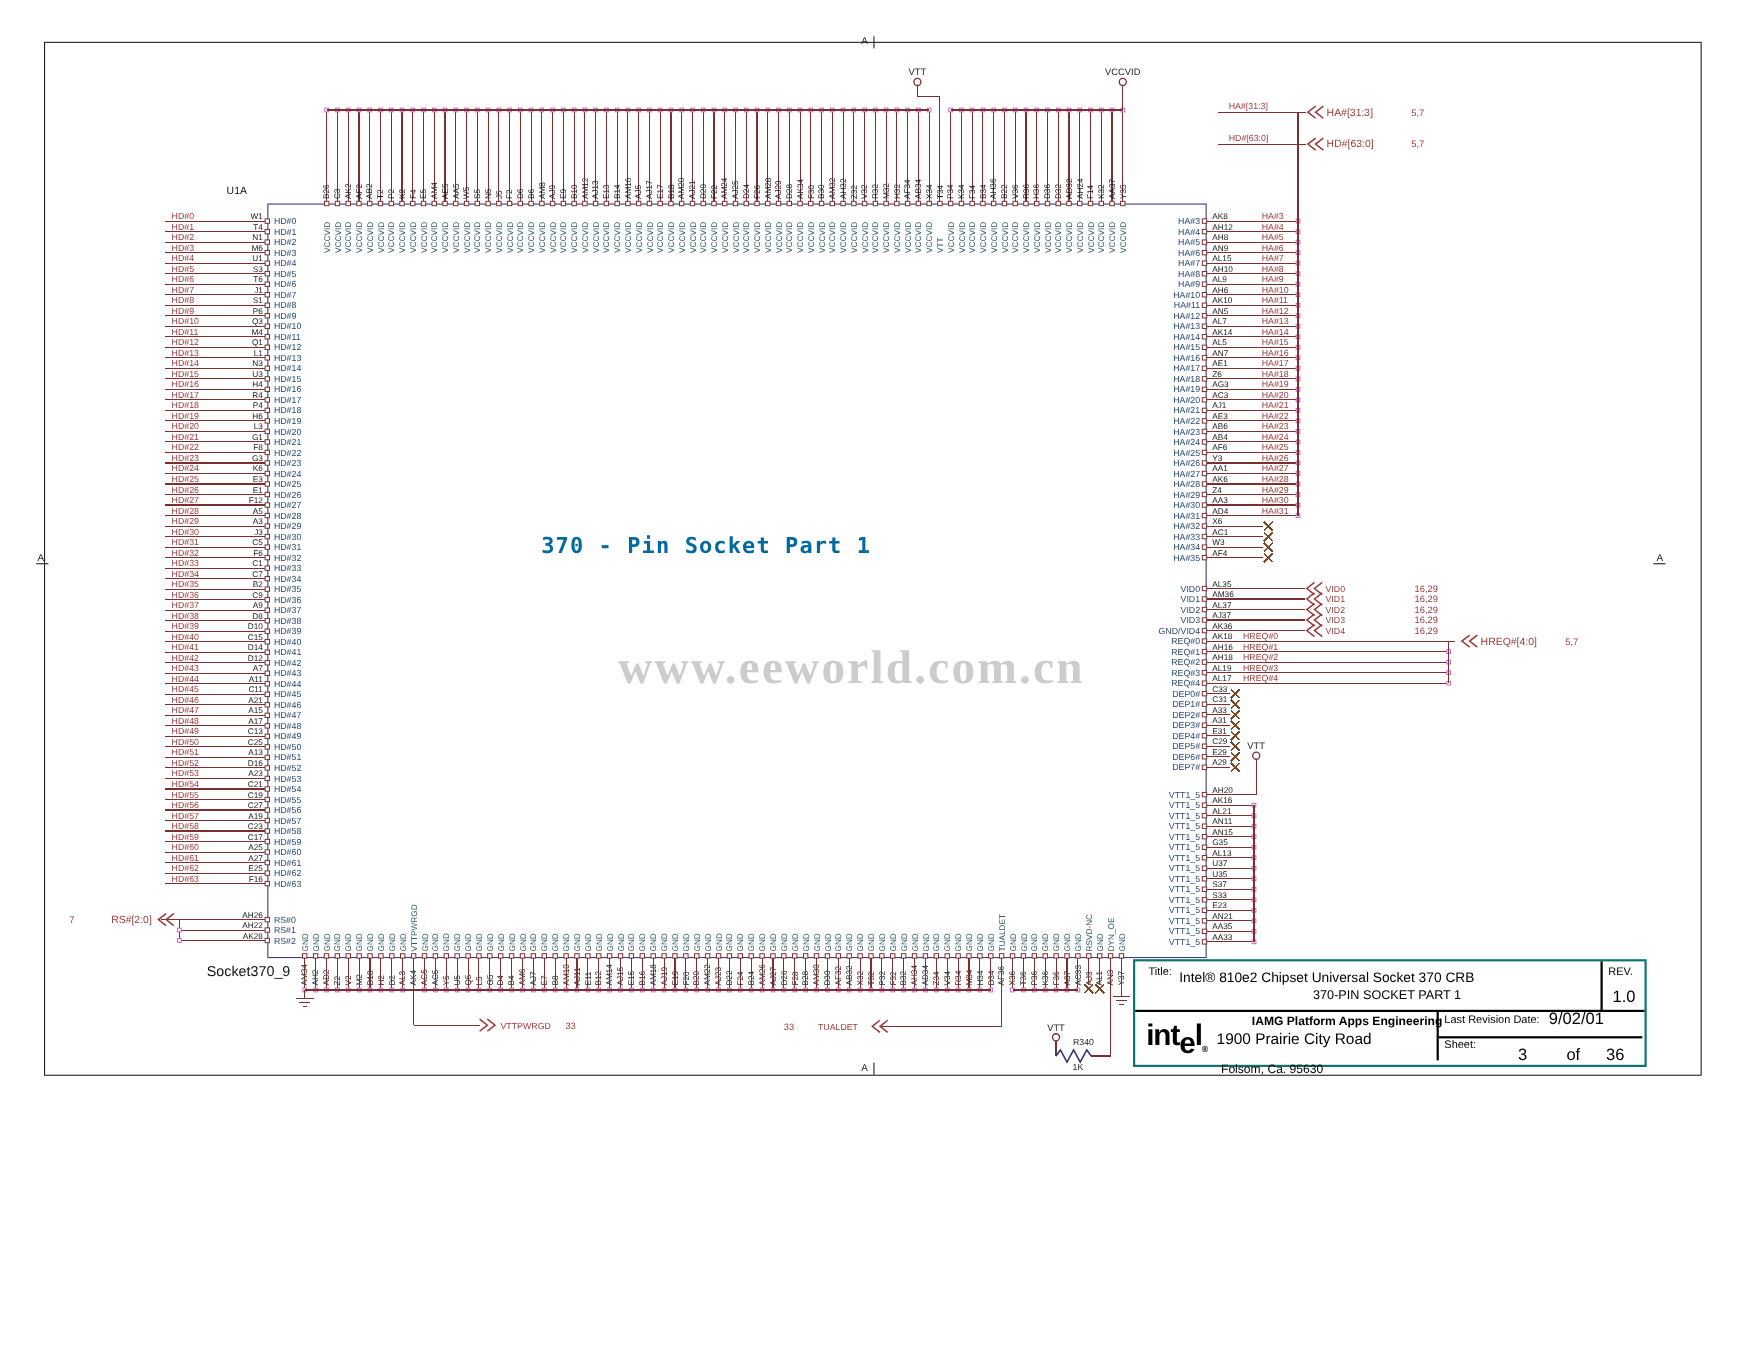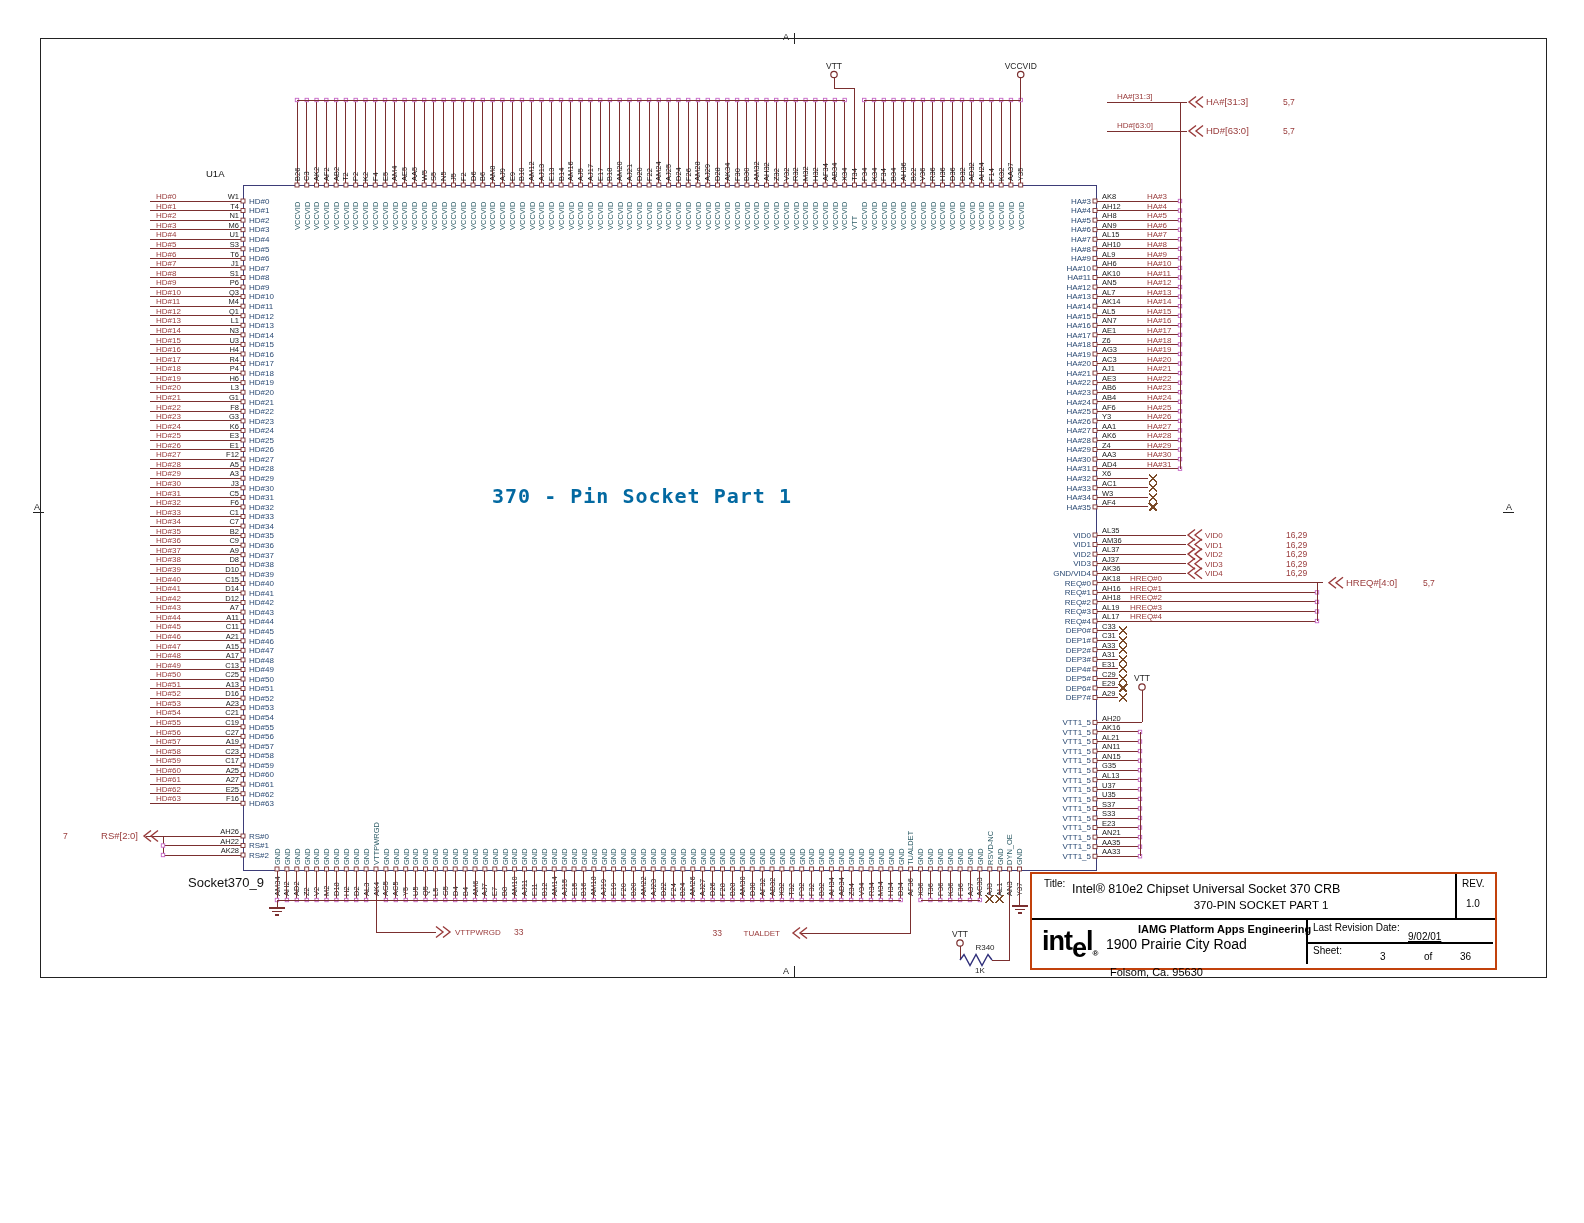--- a/index.html
+++ b/index.html
@@ -61,6 +61,7 @@
   <div id="part-name">Socket370_9</div>
 
   <div id="center-title">370 - Pin Socket Part 1</div>
+  <div id="watermark" style="color: rgb(204, 204, 204);">www.eeworld.com.cn</div>
 
   <div id="tb">
     <div class="hline" style="top:44px;"></div>

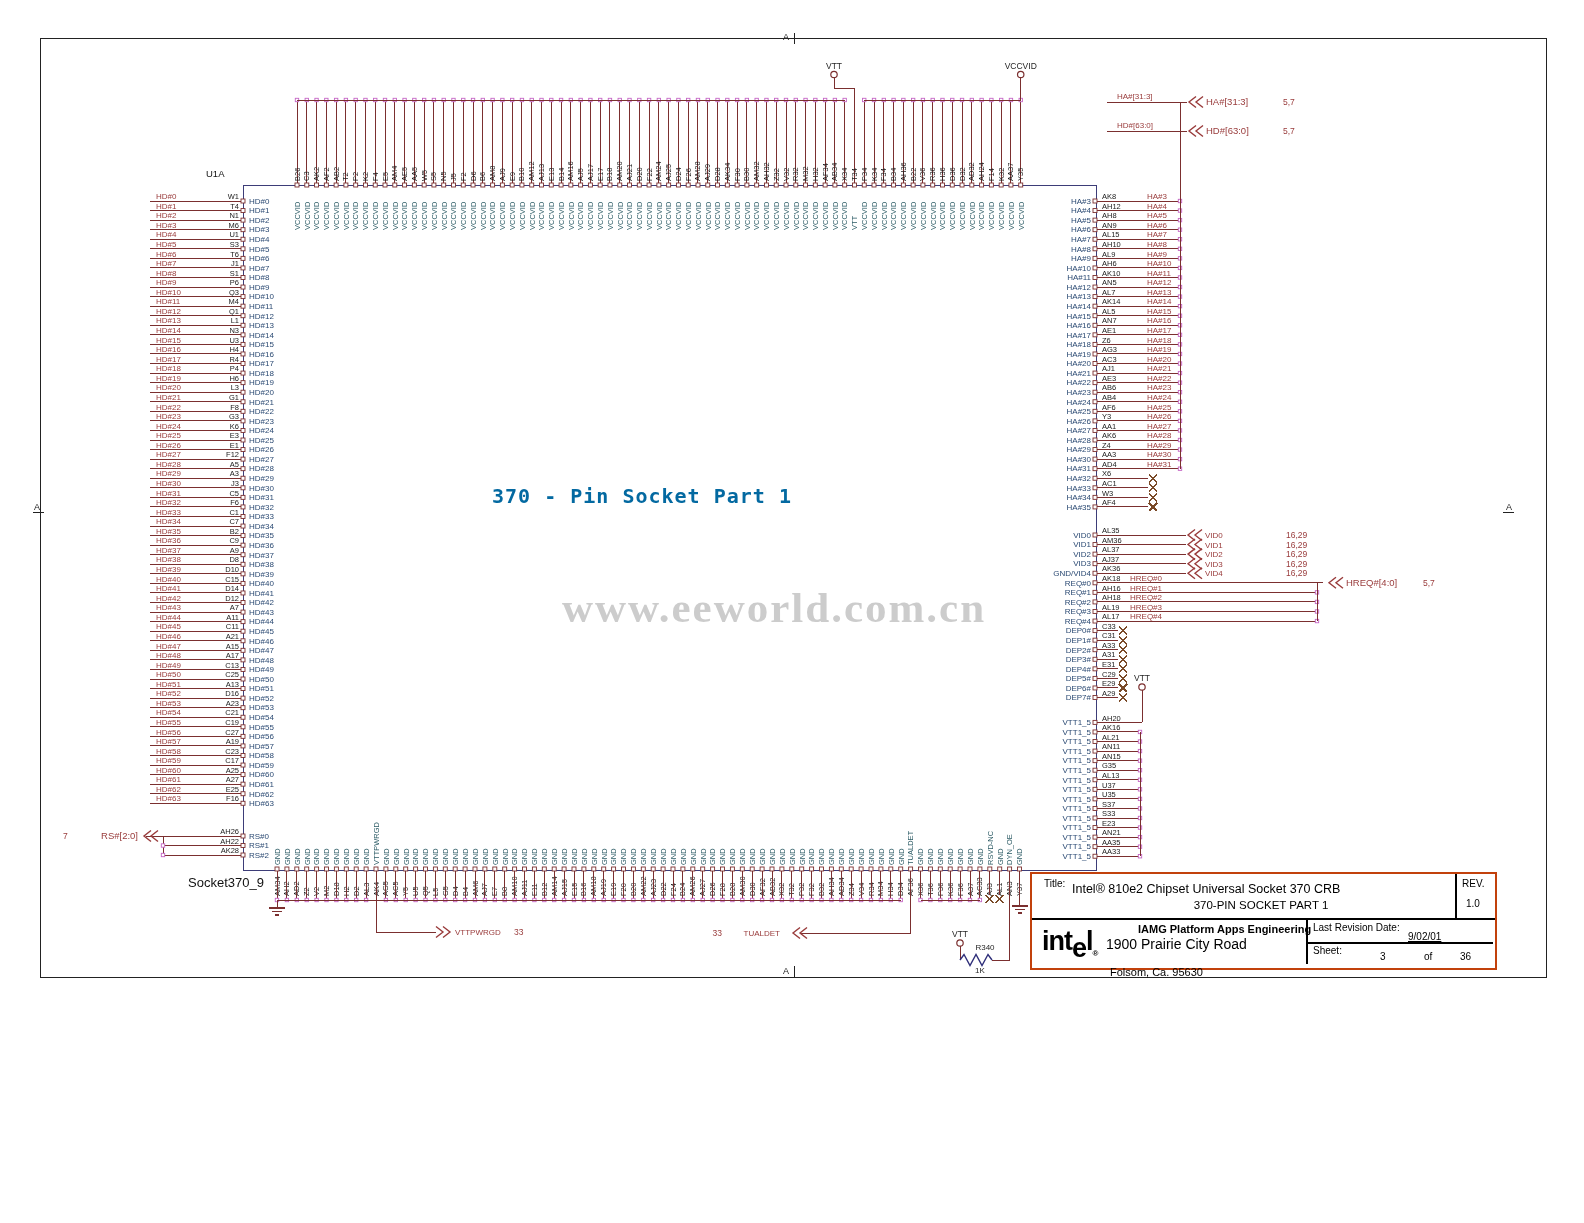--- a/index.html
+++ b/index.html
@@ -29,7 +29,7 @@
   #ref-u1a{position:absolute;left:206px;top:168px;font-size:9.5px;color:#111;}
   #part-name{position:absolute;left:188px;top:875px;font-size:13px;color:#111;}
   
-  #tb{position:absolute;left:1030px;top:872px;width:463px;height:94px;border:2px solid #c2410c;background:#fff;}
+  #tb{position:absolute;left:1030px;top:872px;width:463px;height:94px;border:2px solid #0f766e;background:#fff;}
   #tb .hline{position:absolute;left:0;width:100%;height:0;border-top:2px solid #000;}
   #tb .vline{position:absolute;width:0;border-left:2px solid #000;}
   #tb div{white-space:nowrap;color:#000;}

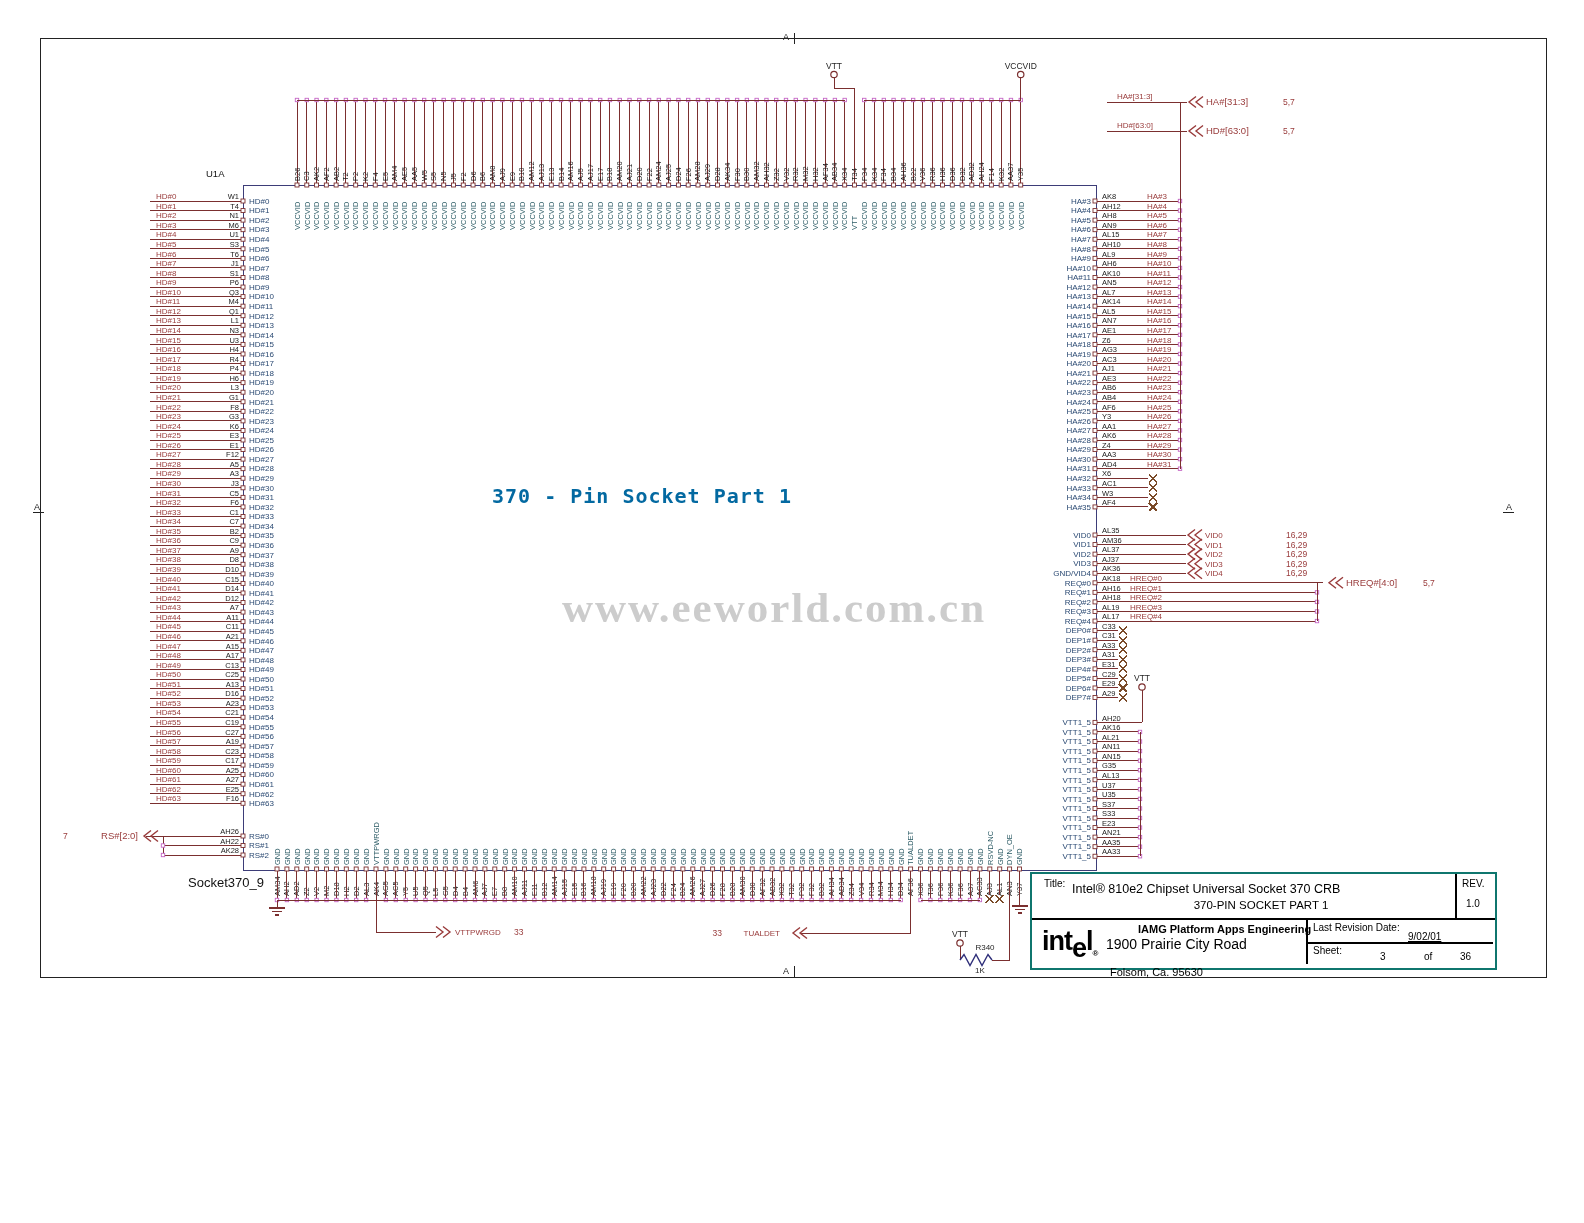--- a/index.html
+++ b/index.html
@@ -34,7 +34,7 @@
   #tb .vline{position:absolute;width:0;border-left:2px solid #000;}
   #tb div{white-space:nowrap;color:#000;}
   .tb-small{font-size:10px;}
-  .tb-med{font-size:10px;}
+  .tb-med{font-size:15px;}
   #tb-title1{position:absolute;left:40px;right:45px;top:8px;font-size:12.5px;}
   #tb-title2{position:absolute;left:40px;right:45px;top:25px;text-align:center;font-size:11.5px;}
   #tb-logo{position:absolute;left:10px;top:52px;font-size:27px;font-weight:bold;letter-spacing:-1px;color:#000;}

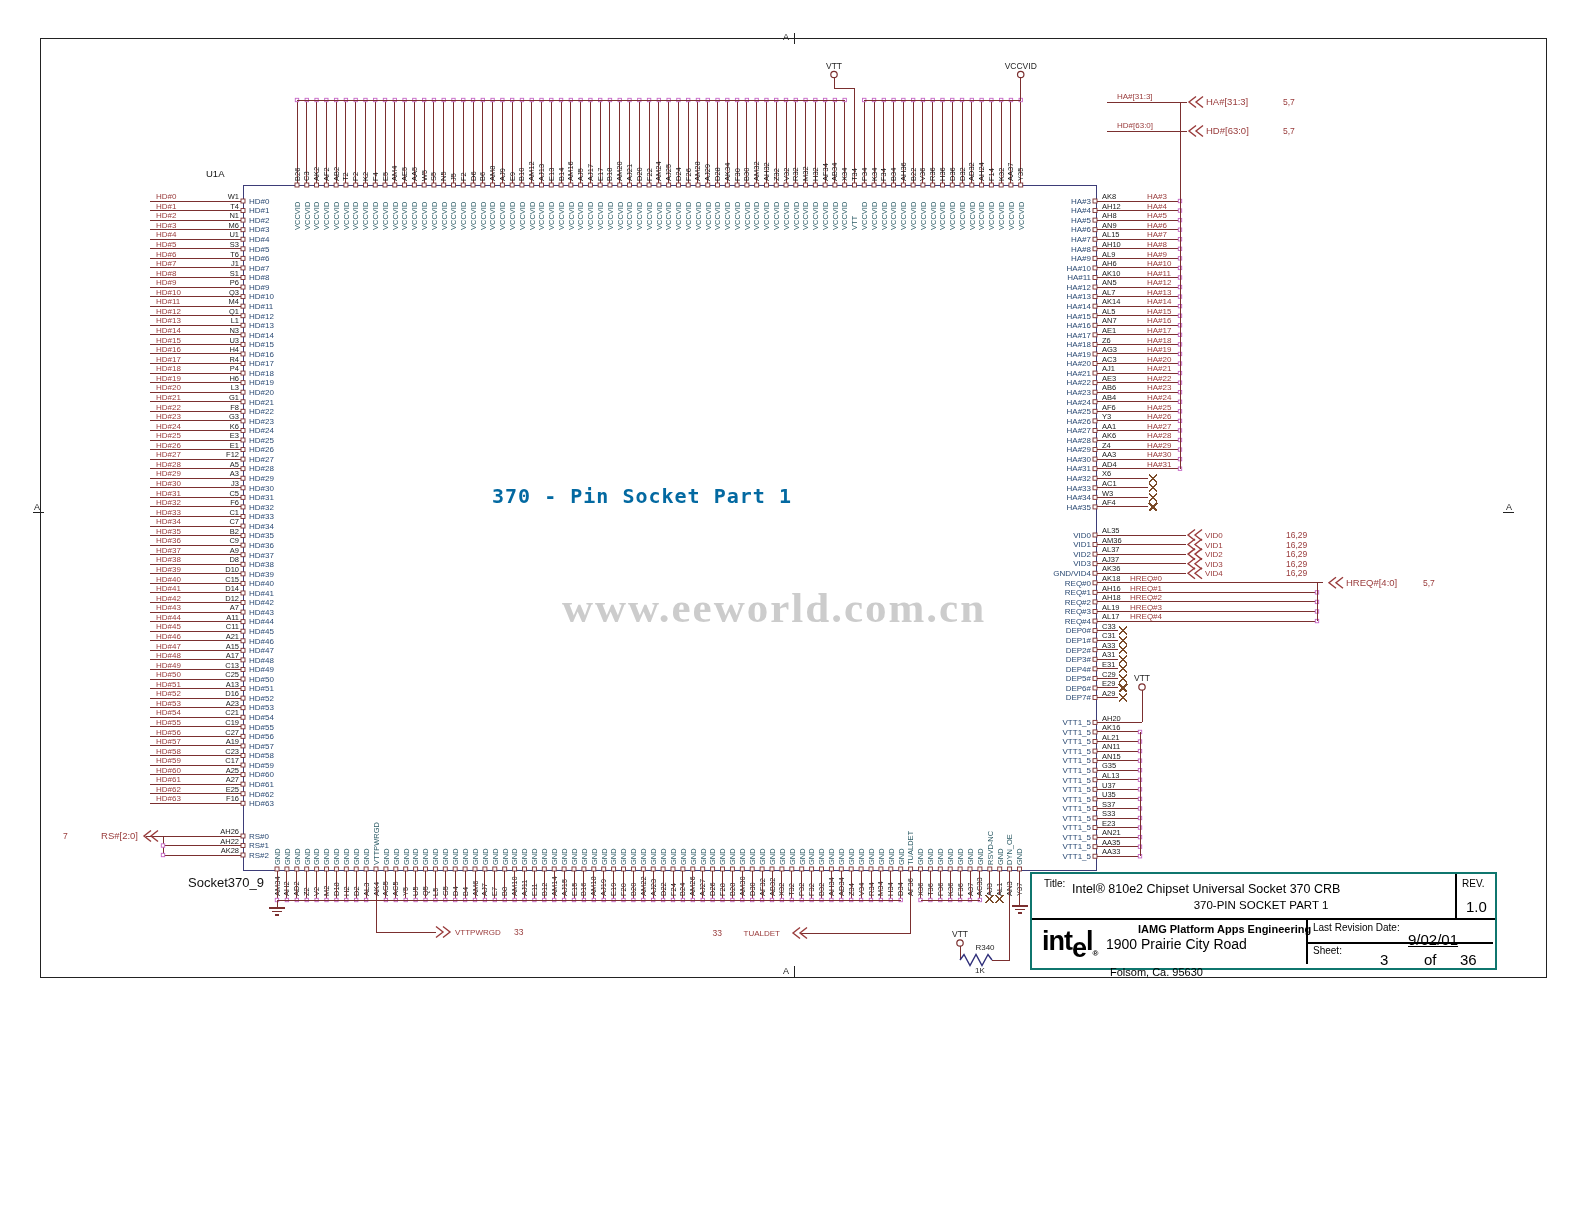--- a/index.html
+++ b/index.html
@@ -78,7 +78,7 @@
     <div class="abs" style="left:74px;top:62px;font-size:14px;">1900 Prairie City Road</div>
     <div class="abs" style="left:78px;top:76px;font-size:11px;margin-top:16px;">Folsom, Ca. 95630</div>
     <div class="abs tb-small" style="left:281px;top:48px;">Last Revision Date:</div>
-    <div class="abs tb-med" style="left:376px;top:57px;text-decoration:underline;">9/02/01</div>
+    <div class="abs tb-med" style="left:376px;top:44px;">9/02/01</div>
     <div class="abs tb-small" style="left:281px;top:71px;">Sheet:</div>
     <div class="abs tb-med" style="left:348px;top:77px;">3</div>
     <div class="abs tb-med" style="left:392px;top:77px;">of</div>

